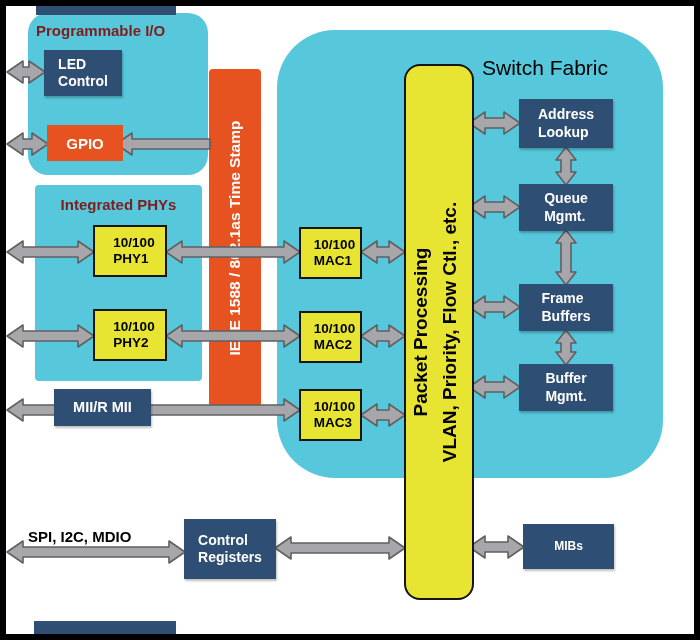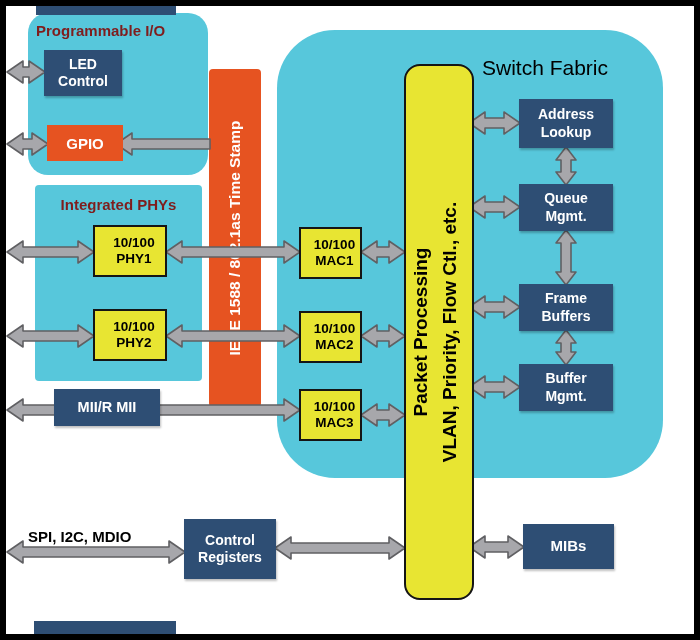--- a/index.html
+++ b/index.html
@@ -10,7 +10,7 @@
   .blob{position:absolute;background:var(--cyan,#57c7db);z-index:1;}
   .group-label{font-weight:bold;font-size:15px;color:#7f1d1d;}
   .bx{position:absolute;display:flex;align-items:center;justify-content:center;
-      text-align:center;white-space:pre-line;font-weight:bold;z-index:4;box-sizing:border-box;}
+      white-space:pre-line;font-weight:bold;z-index:4;box-sizing:border-box;}
   .navy{background:var(--navy,#2e4e74);color:#fff;font-size:14px;line-height:1.25;
         box-shadow:1px 2px 2px rgba(0,0,0,.25);}
   .yellow{background:var(--yellow,#e8e532);border:2px solid #151515;color:#000;

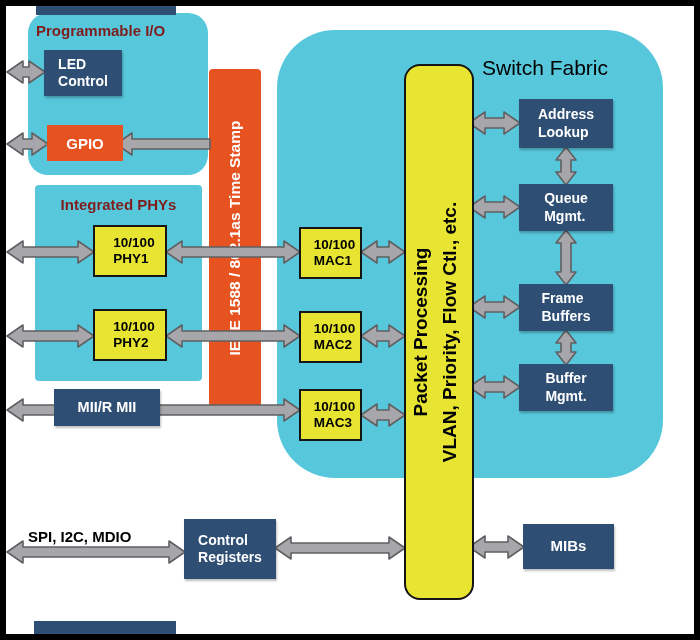--- a/index.html
+++ b/index.html
@@ -90,7 +90,7 @@
   <div class="bx yellow" style="left:93px;top:309px;width:74px;height:52px">10/100
 PHY2</div>
 
-  <div class="bx navy" style="left:54px;top:389px;width:106px;height:37px;font-size:14.5px">MII/R MII</div>
+  <div class="bx navy" style="left:54px;top:389px;width:97px;height:37px;font-size:14.5px">MII/R MII</div>
 
   <div class="bx yellow" style="left:299px;top:227px;width:63px;height:52px">10/100
 MAC1</div>

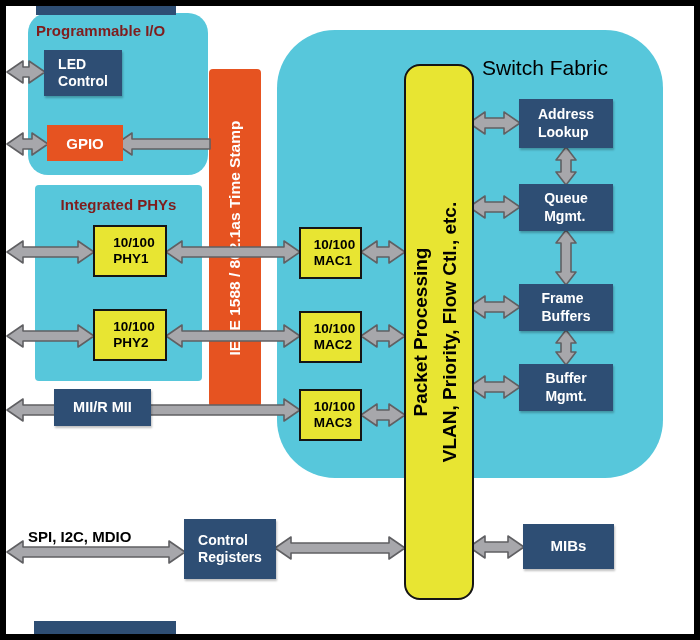--- a/index.html
+++ b/index.html
@@ -108,7 +108,7 @@
   <div class="bx navy" style="left:519px;top:364px;width:94px;height:47px">Buffer
 Mgmt.</div>
 
-  <div class="bx navy" style="left:523px;top:524px;width:91px;height:45px;font-size:15px">MIBs</div>
+  <div class="bx navy" style="left:523px;top:524px;width:91px;height:45px;font-size:12px">MIBs</div>
 
   <div class="bx navy" style="left:184px;top:519px;width:92px;height:60px">Control
 Registers</div>

